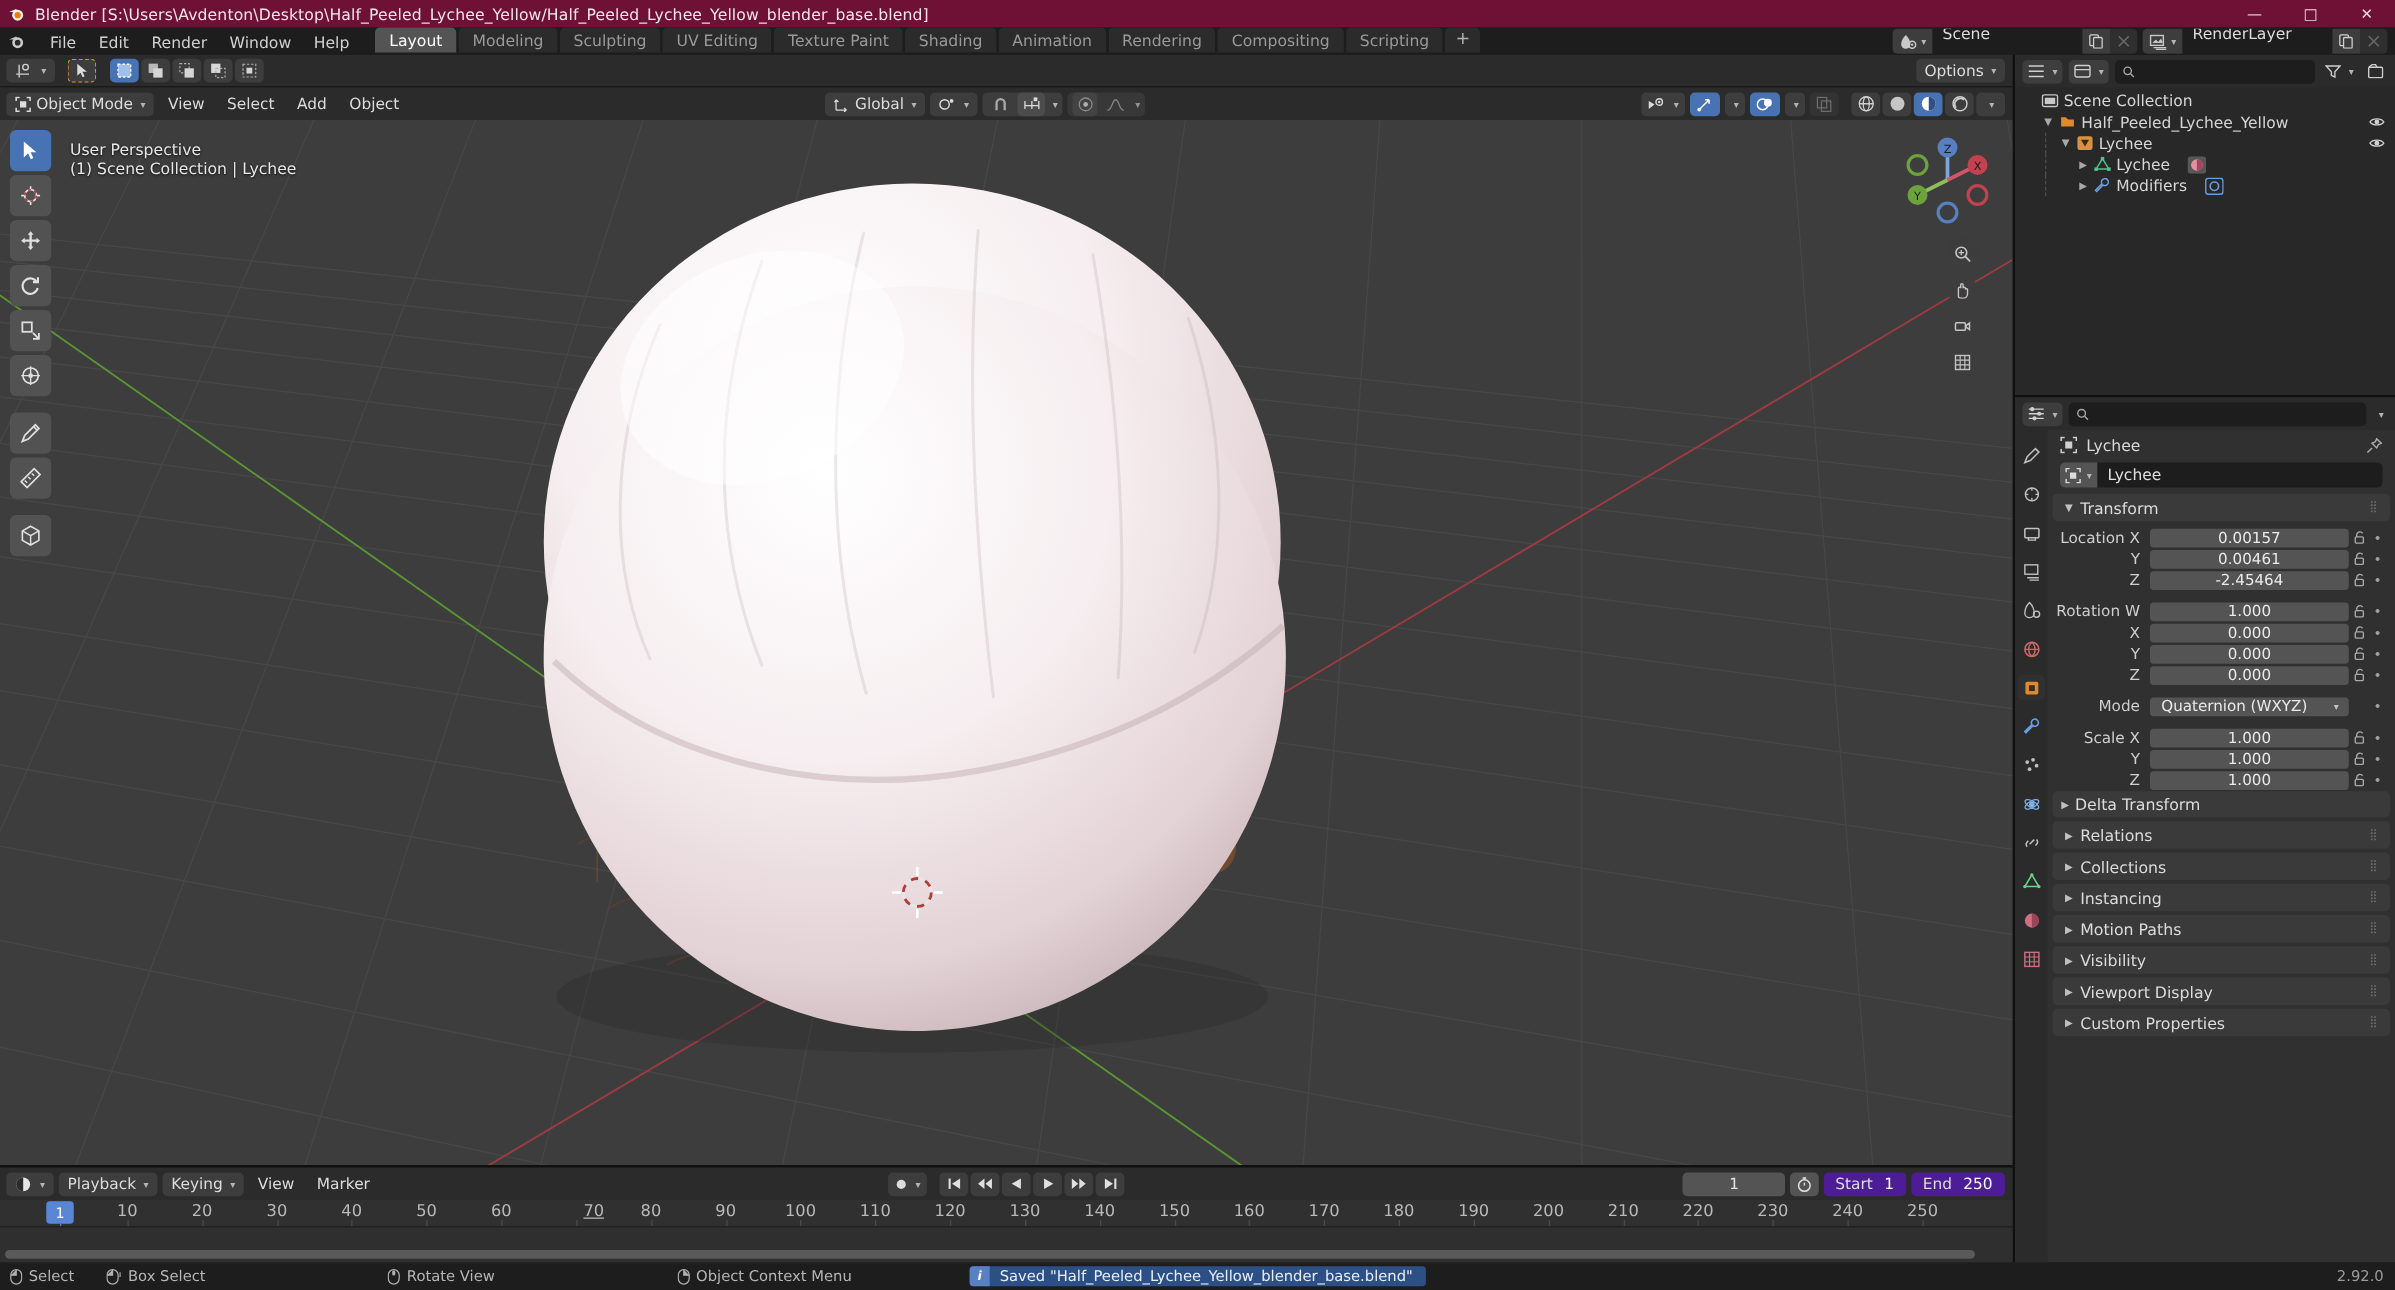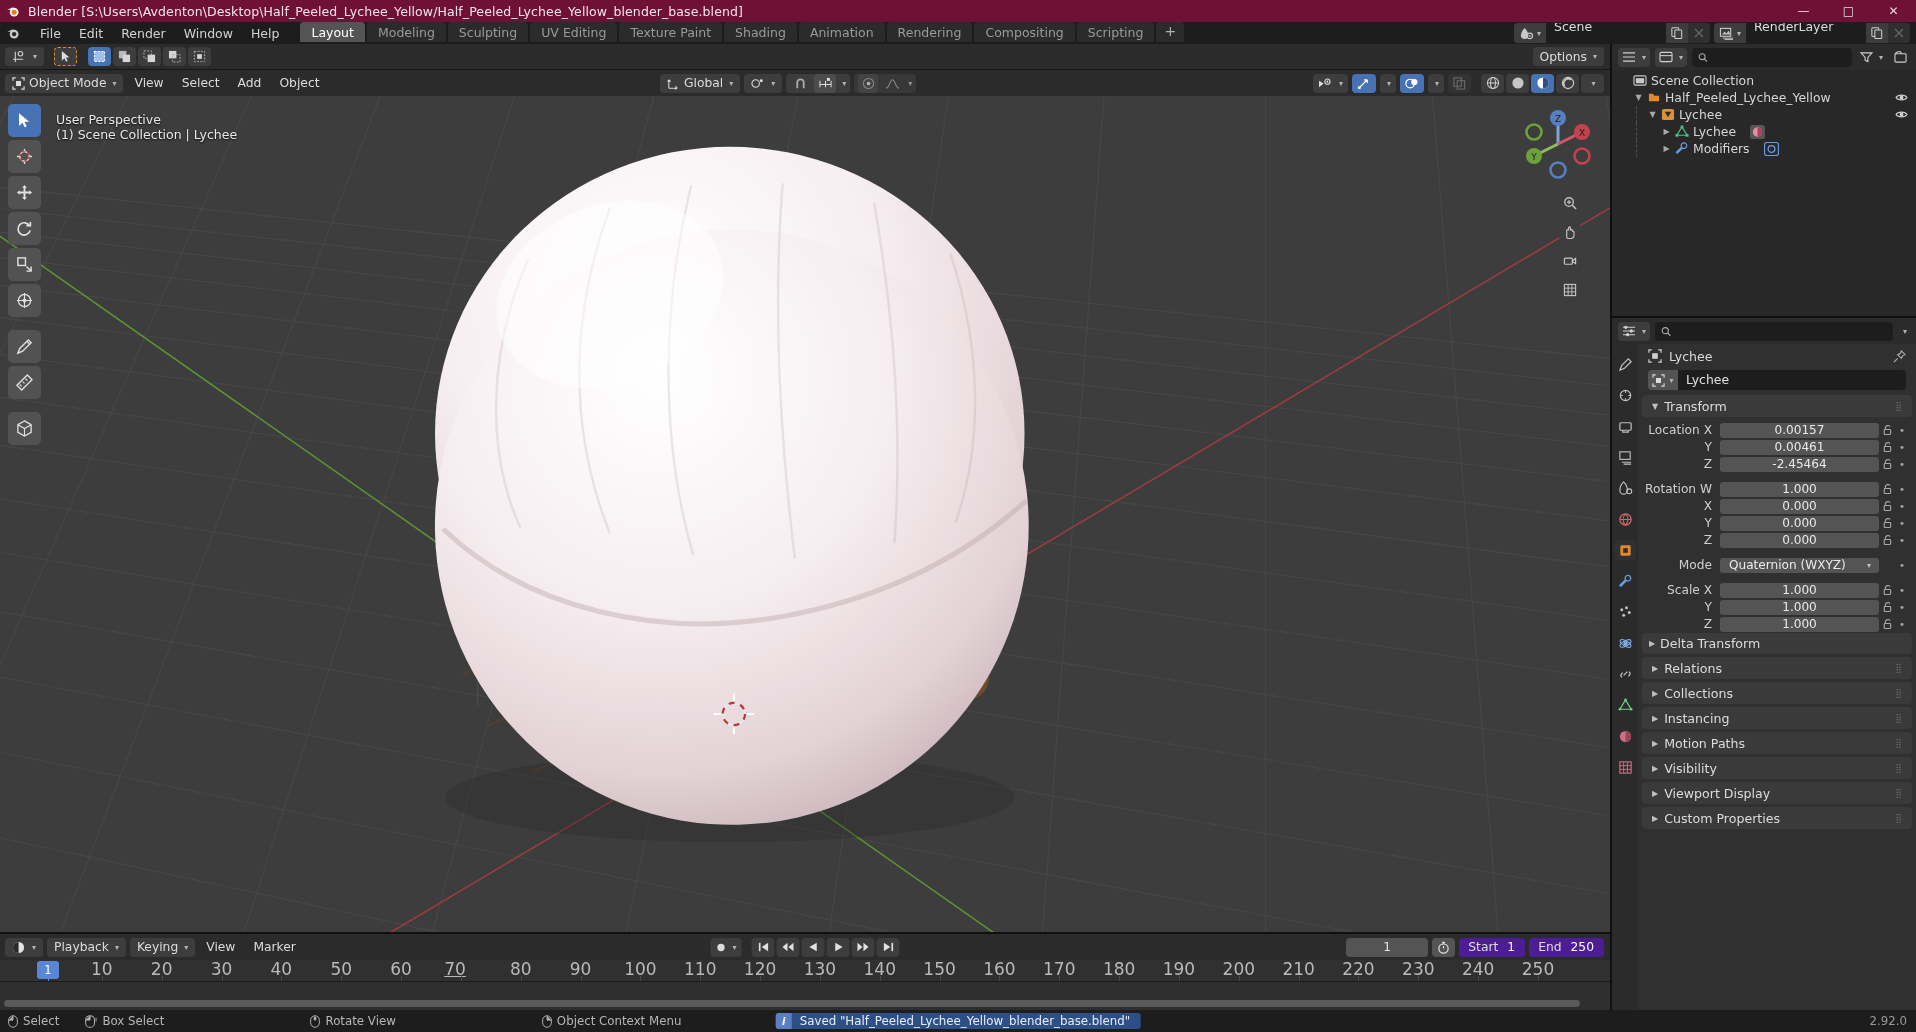--- a/index.html
+++ b/index.html
@@ -96,7 +96,7 @@
   .rangefield .lbl { padding: 0 7px 0 9px; color: #dcdcdc; }
   .rangefield .val { padding: 0 10px 0 2px; color: #ffffff; }
   .tl-ruler { height: 22px; background: #303030; position: relative; border-bottom: 1px solid #1b1b1b; overflow: hidden; }
-  .tick { position: absolute; top: 0; font-size: 17px; color: #b9b9b9; transform: translateX(-50%); line-height: 19px; }
+  .tick { position: absolute; top: 0; font-size: 13px; color: #b9b9b9; transform: translateX(-50%); line-height: 19px; }
   .tickmark { position: absolute; bottom: 0; width: 1px; height: 5px; background: #4a4a4a; }
   .playhead { position: absolute; top: 1px; height: 18px; background: #5a86d6; border-radius: 3px; color: #fff; font-size: 11.5px; display: flex; align-items: center; justify-content: center; min-width: 22px; padding: 0 5px; transform: translateX(-50%); }
   .playhead-line { position: absolute; top: 19px; width: 1px; bottom: 0; background: #5a86d6; }

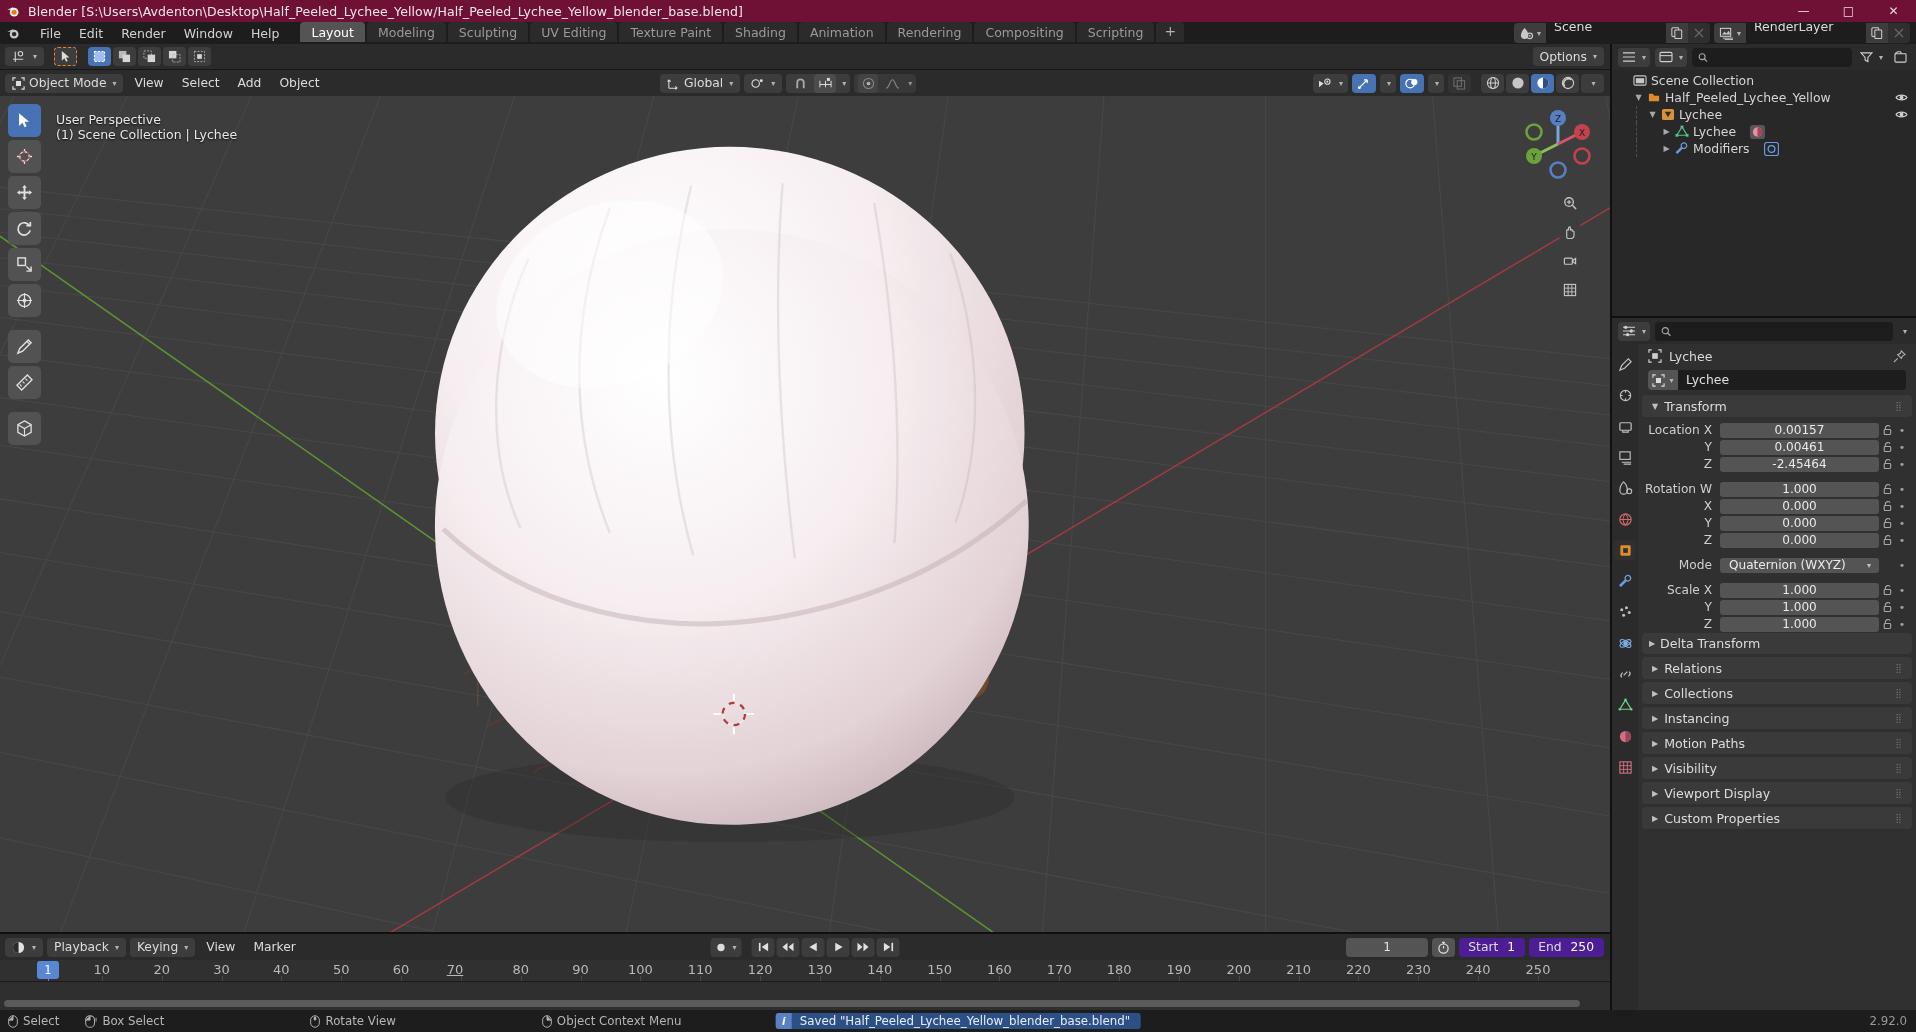--- a/index.html
+++ b/index.html
@@ -758,7 +758,7 @@
             <div class="tickmark" style="left: 341.213px;"></div>
             <div class="tick" style="left: 401.052px;">60</div>
             <div class="tickmark" style="left: 401.052px;"></div>
-            <div class="tick" style="left: 455px; text-decoration: underline;">70</div>
+            <div class="tick" style="left: 475px; text-decoration: underline;">70</div>
             <div class="tickmark" style="left: 460.892px;"></div>
             <div class="tick" style="left: 520.731px;">80</div>
             <div class="tickmark" style="left: 520.731px;"></div>

